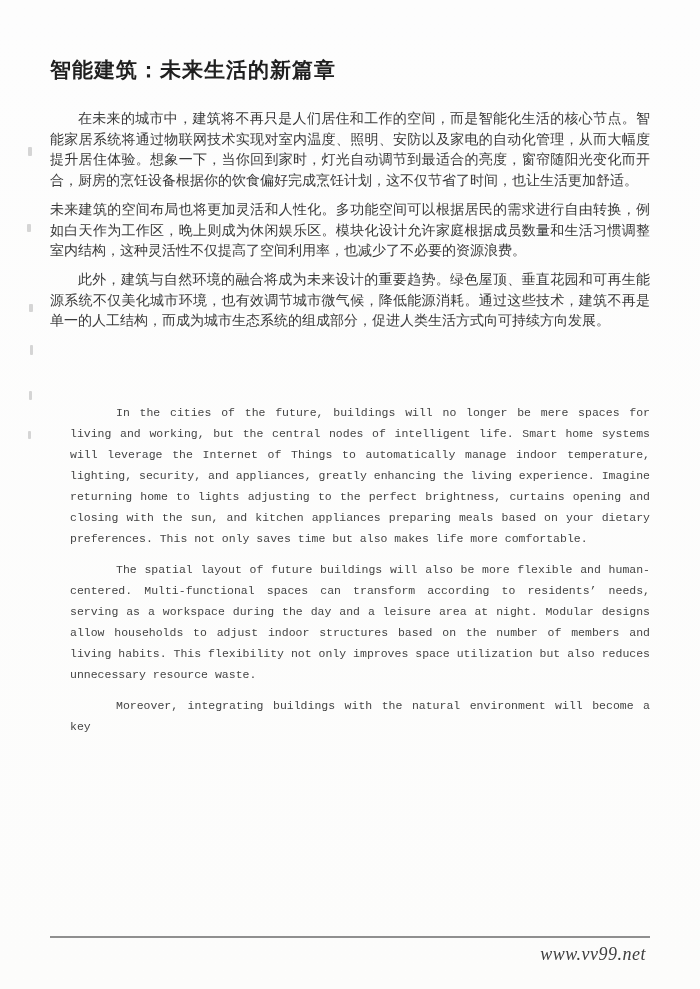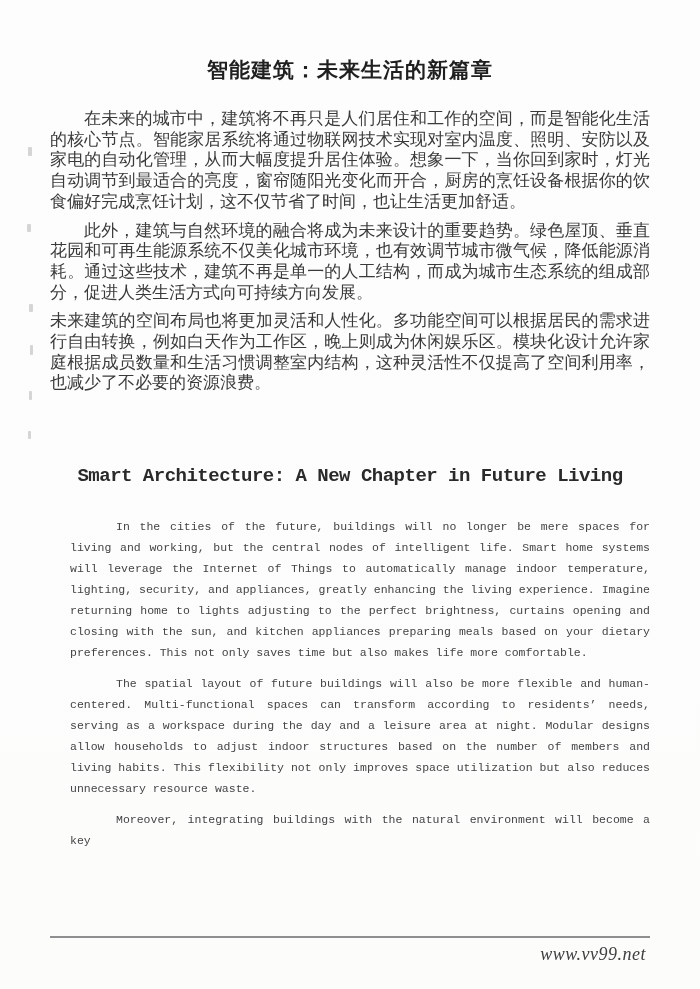--- a/index.html
+++ b/index.html
@@ -24,7 +24,6 @@
     font-size: 21px;
     font-weight: bold;
     color: #1f1f1f;
-    text-align: center;
     letter-spacing: 1px;
     line-height: 26px;
     margin-bottom: 26px;

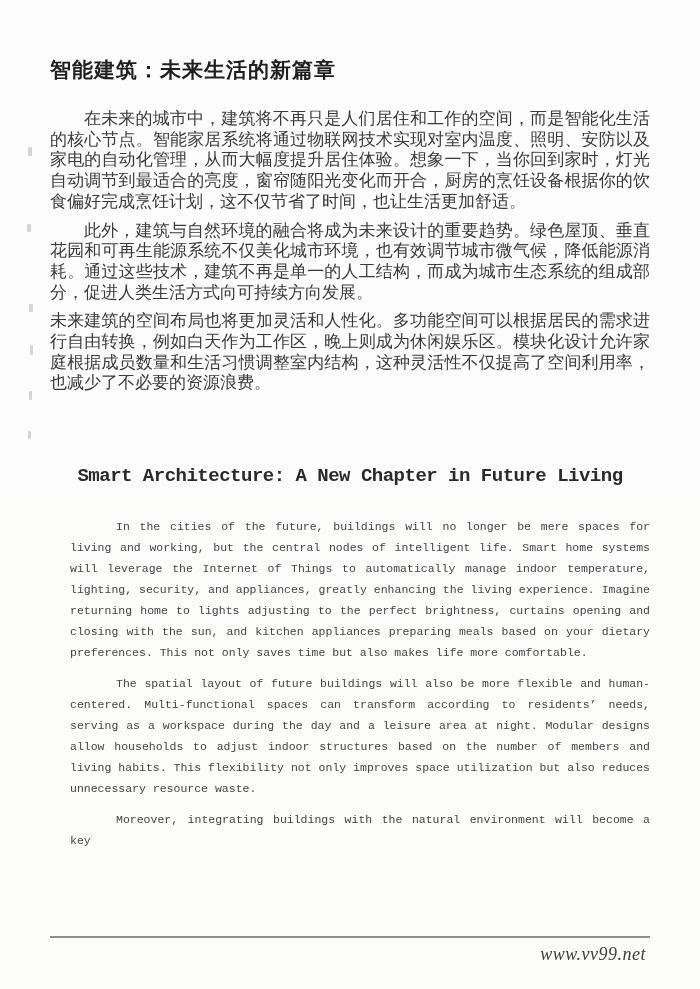--- a/index.html
+++ b/index.html
@@ -30,7 +30,7 @@
     font-family: "Liberation Serif", "DejaVu Serif", serif;
   }
   p.zh {
-    font-size: 17px;
+    font-size: 14px;
     line-height: 20.7px;
     color: #3a3a3a;
     text-align: justify;

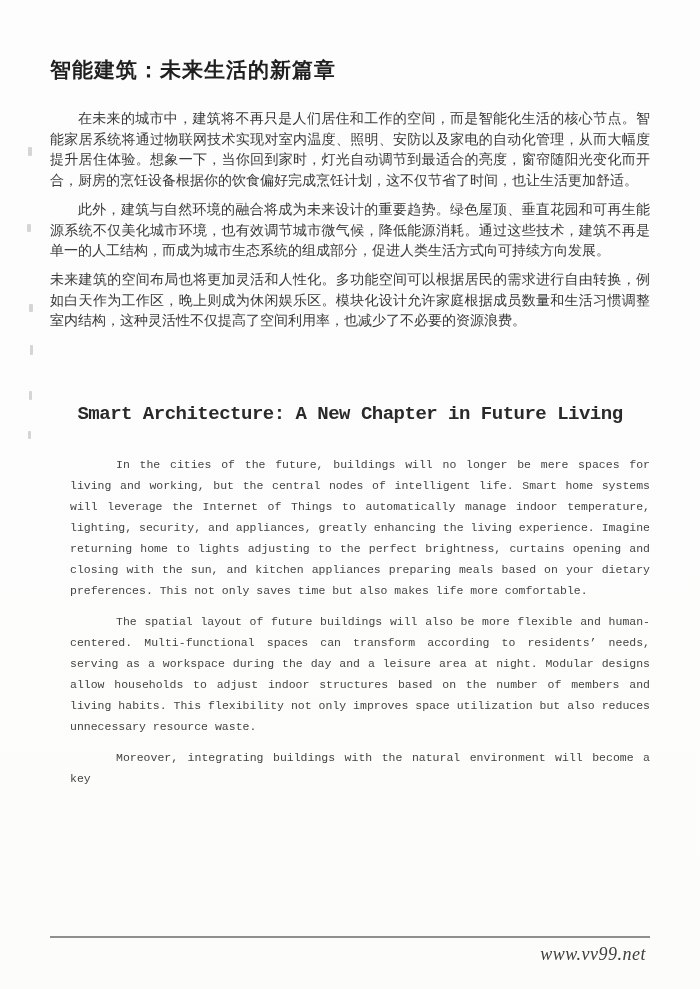--- a/index.html
+++ b/index.html
@@ -131,8 +131,8 @@
     <h1 class="zh-title">智能建筑：未来生活的新篇章</h1>
 
     <p class="zh indent">在未来的城市中，建筑将不再只是人们居住和工作的空间，而是智能化生活的核心节点。智能家居系统将通过物联网技术实现对室内温度、照明、安防以及家电的自动化管理，从而大幅度提升居住体验。想象一下，当你回到家时，灯光自动调节到最适合的亮度，窗帘随阳光变化而开合，厨房的烹饪设备根据你的饮食偏好完成烹饪计划，这不仅节省了时间，也让生活更加舒适。</p>
+    <p class="zh">未来建筑的空间布局也将更加灵活和人性化。多功能空间可以根据居民的需求进行自由转换，例如白天作为工作区，晚上则成为休闲娱乐区。模块化设计允许家庭根据成员数量和生活习惯调整室内结构，这种灵活性不仅提高了空间利用率，也减少了不必要的资源浪费。</p>
     <p class="zh indent">此外，建筑与自然环境的融合将成为未来设计的重要趋势。绿色屋顶、垂直花园和可再生能源系统不仅美化城市环境，也有效调节城市微气候，降低能源消耗。通过这些技术，建筑不再是单一的人工结构，而成为城市生态系统的组成部分，促进人类生活方式向可持续方向发展。</p>
-    <p class="zh">未来建筑的空间布局也将更加灵活和人性化。多功能空间可以根据居民的需求进行自由转换，例如白天作为工作区，晚上则成为休闲娱乐区。模块化设计允许家庭根据成员数量和生活习惯调整室内结构，这种灵活性不仅提高了空间利用率，也减少了不必要的资源浪费。</p>
 
     <div class="en-section">
       <h2 class="en-title">Smart Architecture: A New Chapter in Future Living</h2>

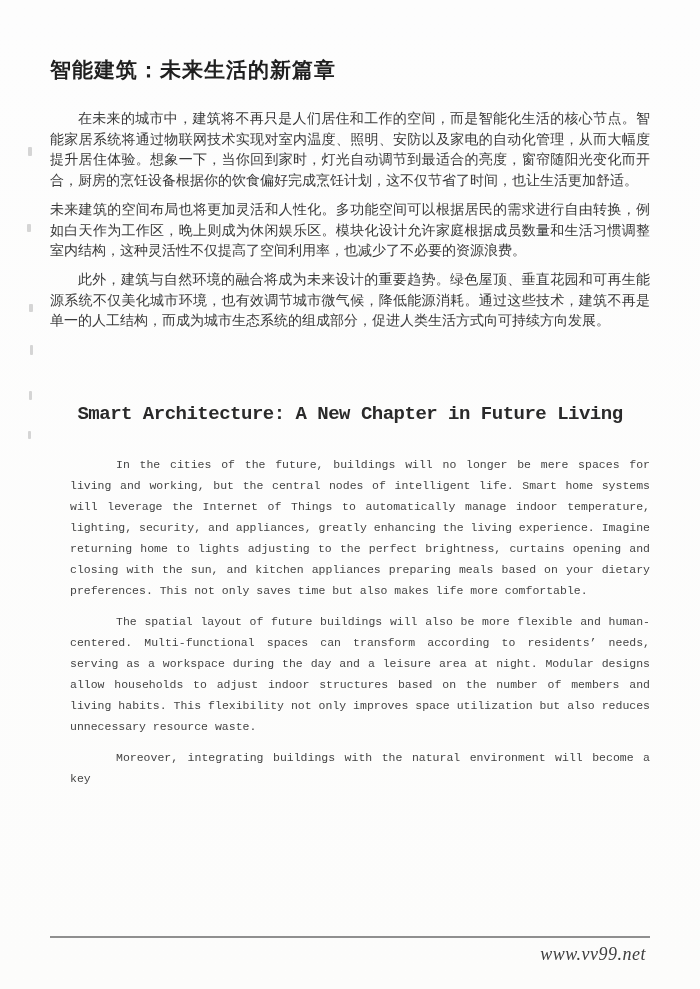--- a/index.html
+++ b/index.html
@@ -135,7 +135,6 @@
     <p class="zh indent">此外，建筑与自然环境的融合将成为未来设计的重要趋势。绿色屋顶、垂直花园和可再生能源系统不仅美化城市环境，也有效调节城市微气候，降低能源消耗。通过这些技术，建筑不再是单一的人工结构，而成为城市生态系统的组成部分，促进人类生活方式向可持续方向发展。</p>
 
     <div class="en-section">
-      <h2 class="en-title">Smart Architecture: A New Chapter in Future Living</h2>
 
       <p class="en indent">In the cities of the future, buildings will no longer be mere spaces for living and working, but the central nodes of intelligent life. Smart home systems will leverage the Internet of Things to automatically manage indoor temperature, lighting, security, and appliances, greatly enhancing the living experience. Imagine returning home to lights adjusting to the perfect brightness, curtains opening and closing with the sun, and kitchen appliances preparing meals based on your dietary preferences. This not only saves time but also makes life more comfortable.</p>
       <p class="en indent">The spatial layout of future buildings will also be more flexible and human-centered. Multi-functional spaces can transform according to residents’ needs, serving as a workspace during the day and a leisure area at night. Modular designs allow households to adjust indoor structures based on the number of members and living habits. This flexibility not only improves space utilization but also reduces unnecessary resource waste.</p>

